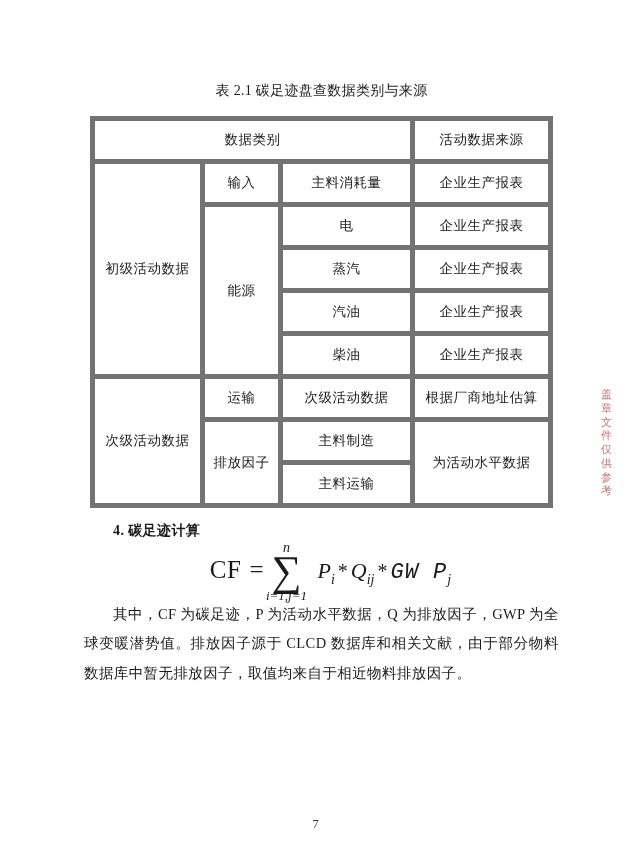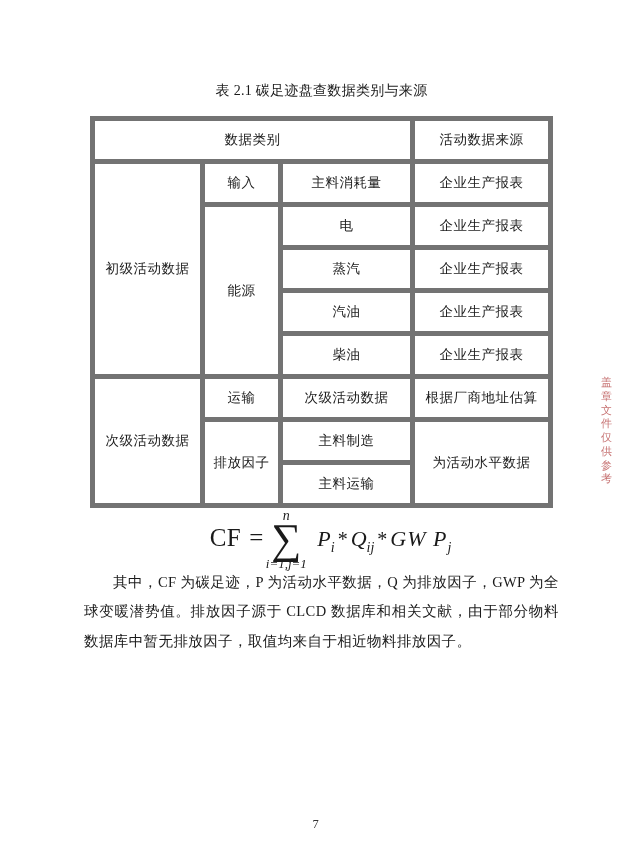--- a/index.html
+++ b/index.html
@@ -133,7 +133,7 @@
   .side-stamp {
     position: absolute;
     right: 14px;
-    top: 376px;
+    top: 388px;
     width: 16px;
     color: #b03a3a;
     font-size: 11px;

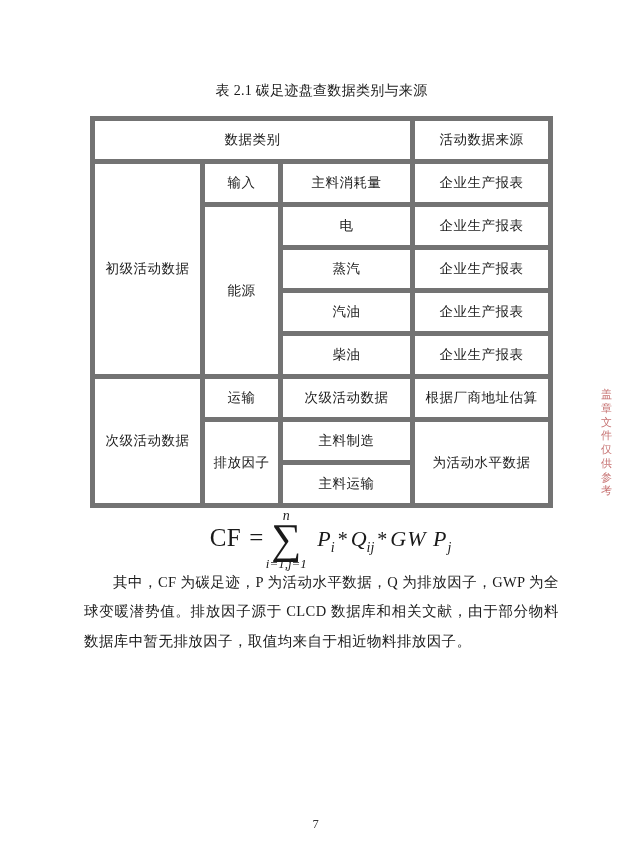--- a/index.html
+++ b/index.html
@@ -204,6 +204,7 @@
     </tbody>
   </table>
 
+  <div class="sec-head">4. 碳足迹计算</div>
 
 
   <div class="formula">

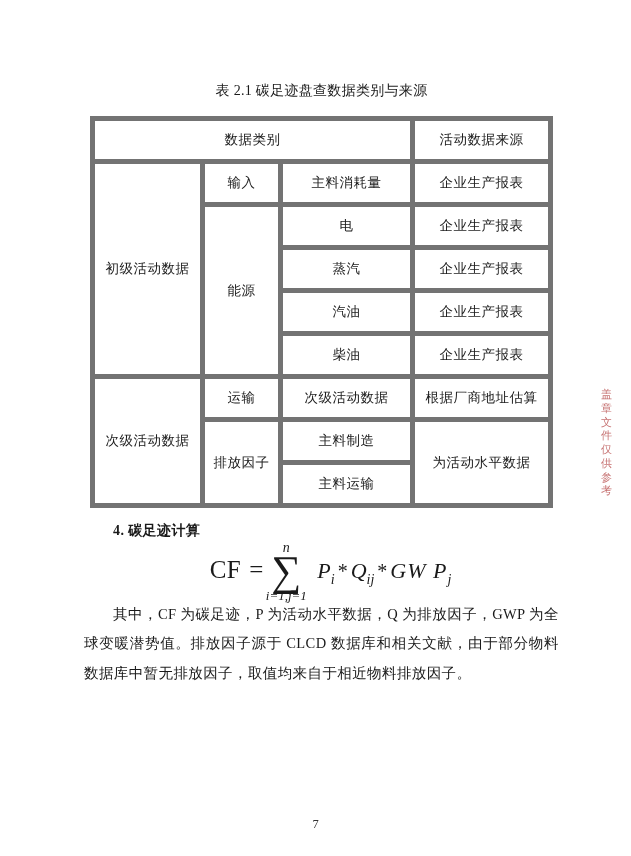--- a/index.html
+++ b/index.html
@@ -120,6 +120,7 @@
     font-style: italic;
     font-size: 22px;
     letter-spacing: 1px;
+    font-family: Liberation Mono, monospace;
   }
   .page-num {
     position: absolute;

